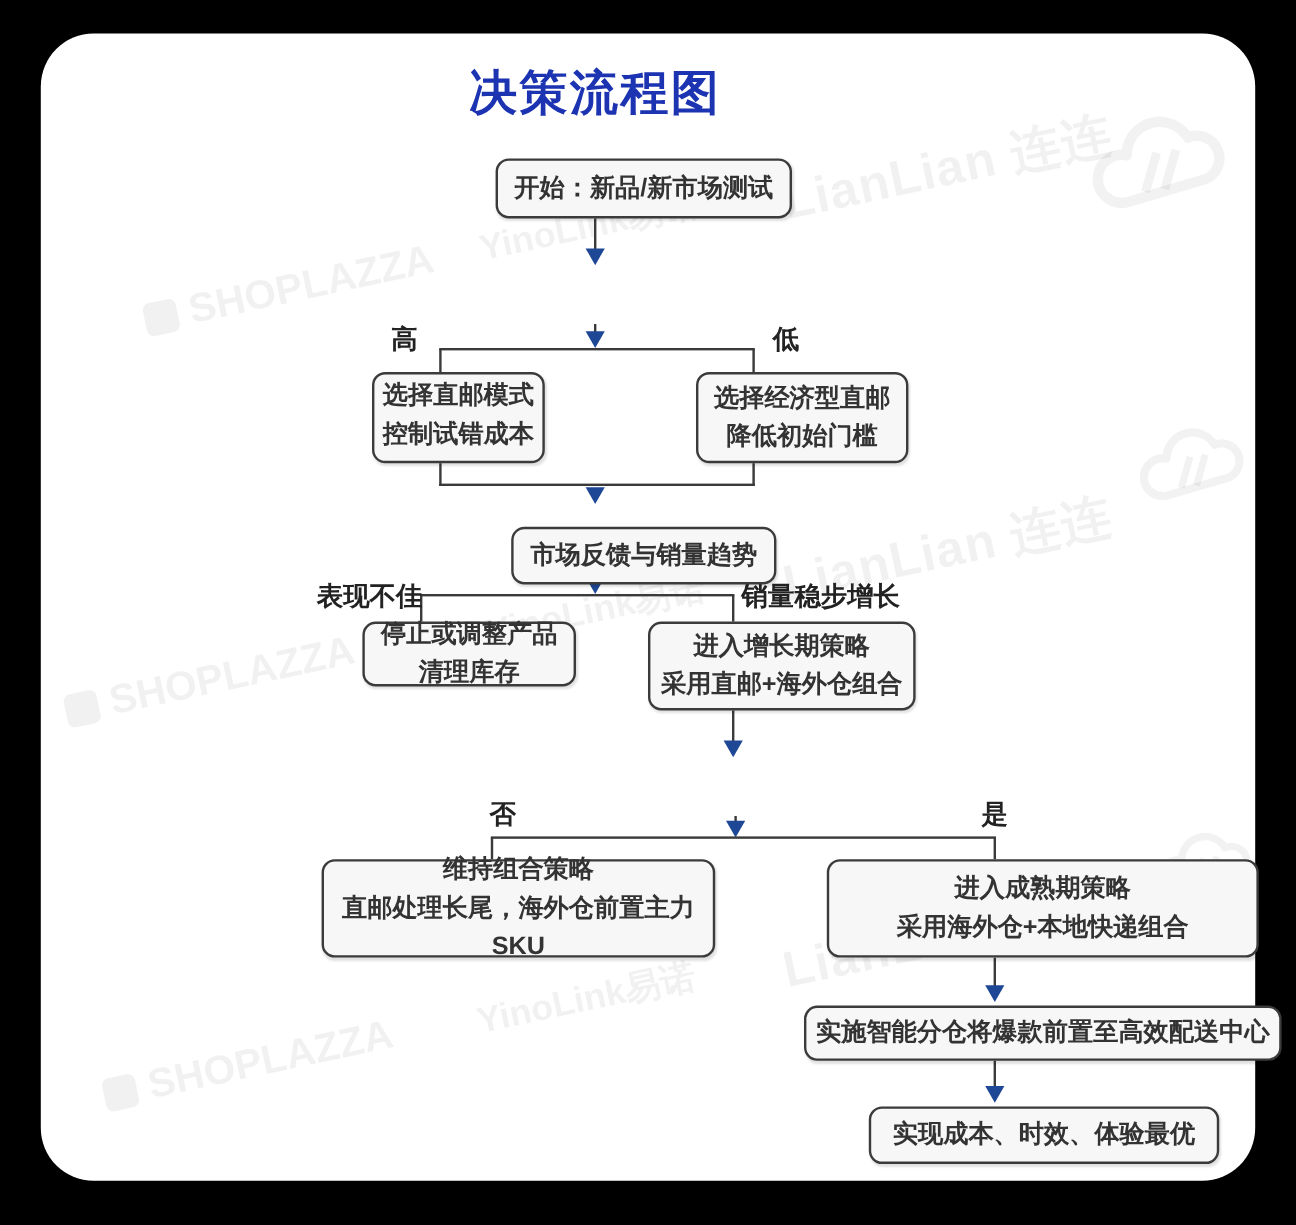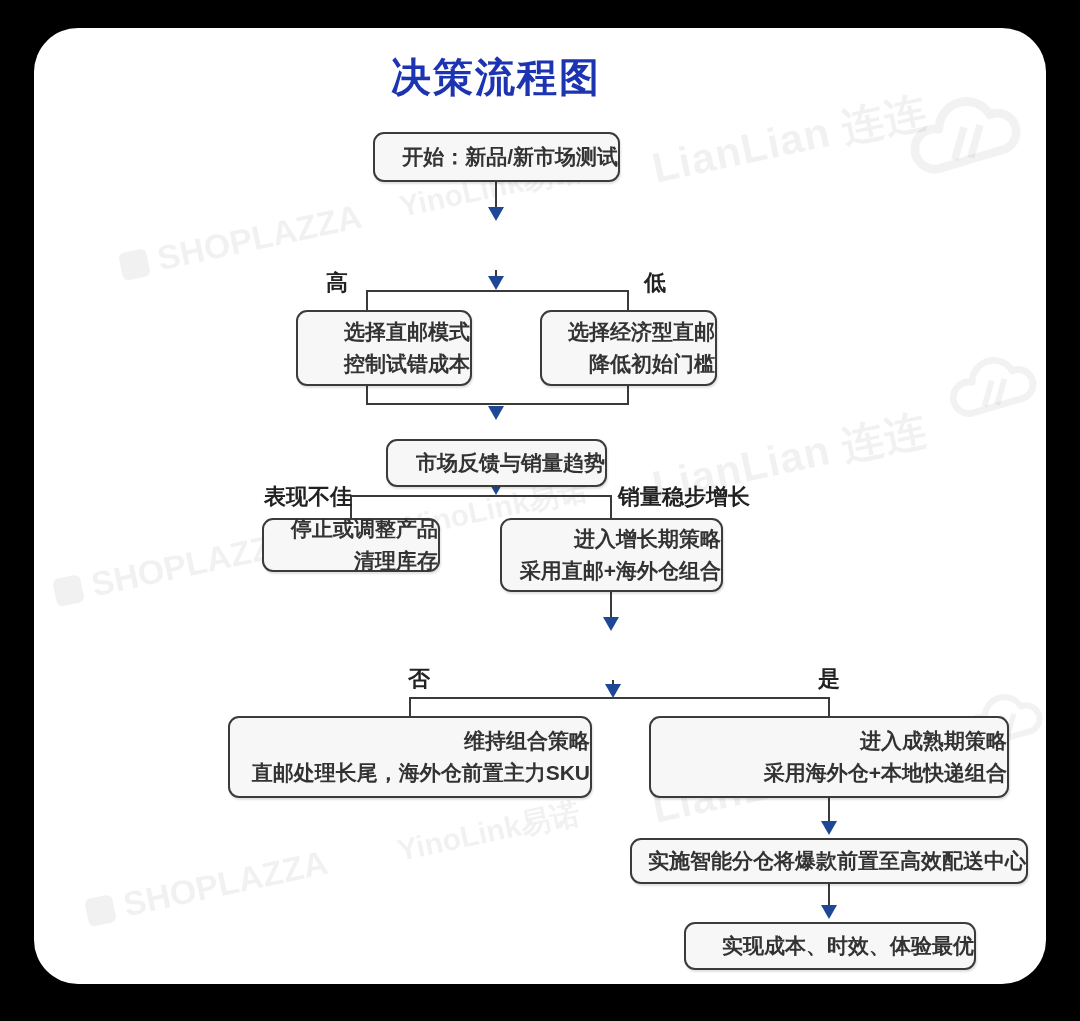--- a/index.html
+++ b/index.html
@@ -20,10 +20,10 @@
   .title{position:absolute;left:346px;top:50px;width:300px;text-align:center;
          font-size:40px;font-weight:bold;letter-spacing:2px;color:var(--title-blue);z-index:3;}
   .node{position:absolute;display:flex;flex-direction:column;justify-content:center;
-        align-items:flex-end;text-align:center;background:var(--box-fill);
+        align-items:center;text-align:center;background:var(--box-fill);
         border:2.5px solid var(--box-border);border-radius:11px;color:var(--box-text);
         font-size:21px;font-weight:700;line-height:32px;z-index:3;
-        box-shadow:1px 2px 2px rgba(0,0,0,0.12);}
+        box-shadow:1px 2px 2px rgba(0,0,0,0.12);margin-left:40px;}
   .vline{position:absolute;width:2px;background:var(--line);z-index:2;}
   .hline{position:absolute;height:2px;background:var(--line);z-index:2;}
   .arrow{position:absolute;width:0;height:0;border-left:8px solid transparent;

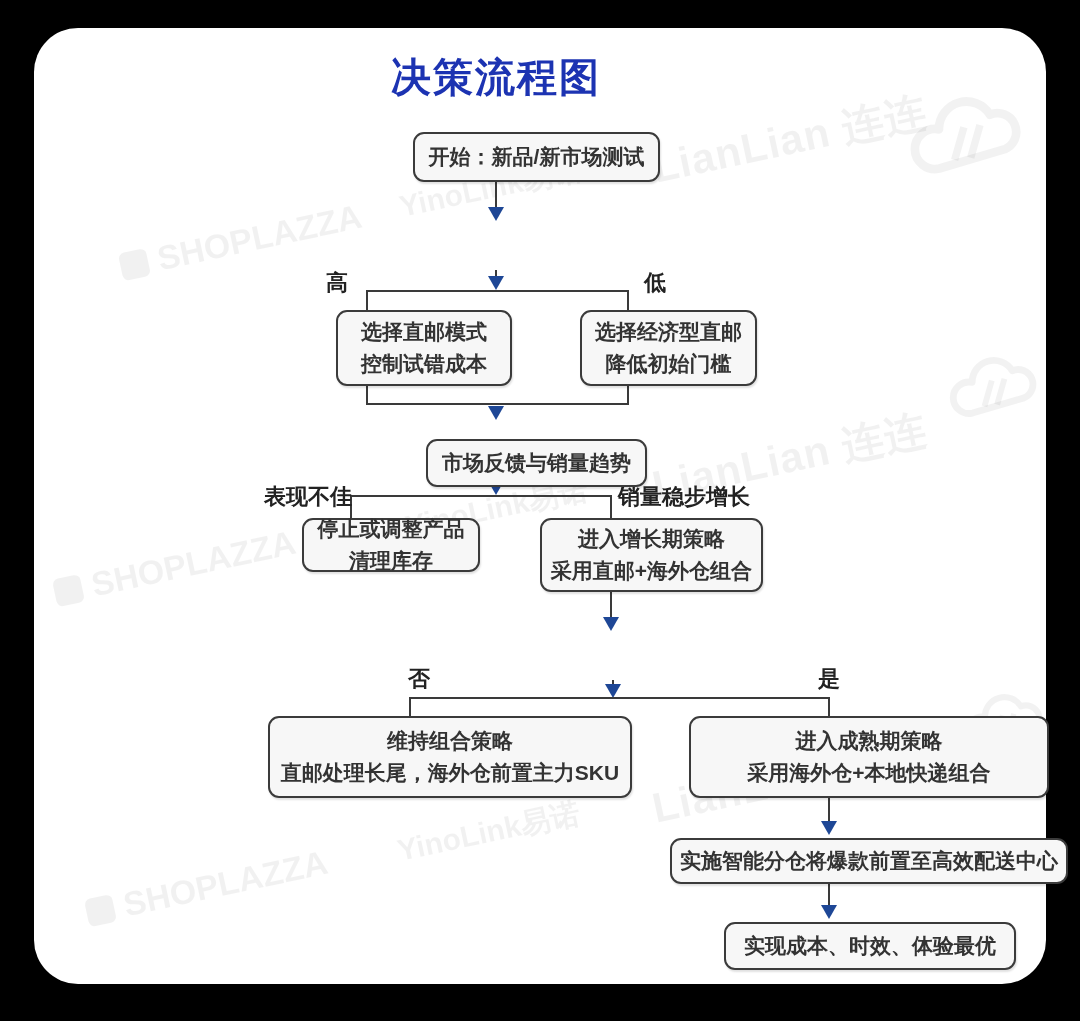--- a/index.html
+++ b/index.html
@@ -39,7 +39,7 @@
   
   #n-start   {left:373px;top:132px;width:247px;height:50px;}
   #n-value   {left:394px;top:222px;width:205px;height:48px;}
-  #n-direct  {left:296px;top:310px;width:176px;height:76px;}
+  #n-direct  {left:270px;top:310px;width:144px;height:76px;font-family:Liberation Mono, monospace;}
   #n-economy {left:540px;top:310px;width:177px;height:76px;}
   #n-feedback{left:386px;top:439px;width:221px;height:48px;}
   #n-stop    {left:262px;top:518px;width:178px;height:54px;}

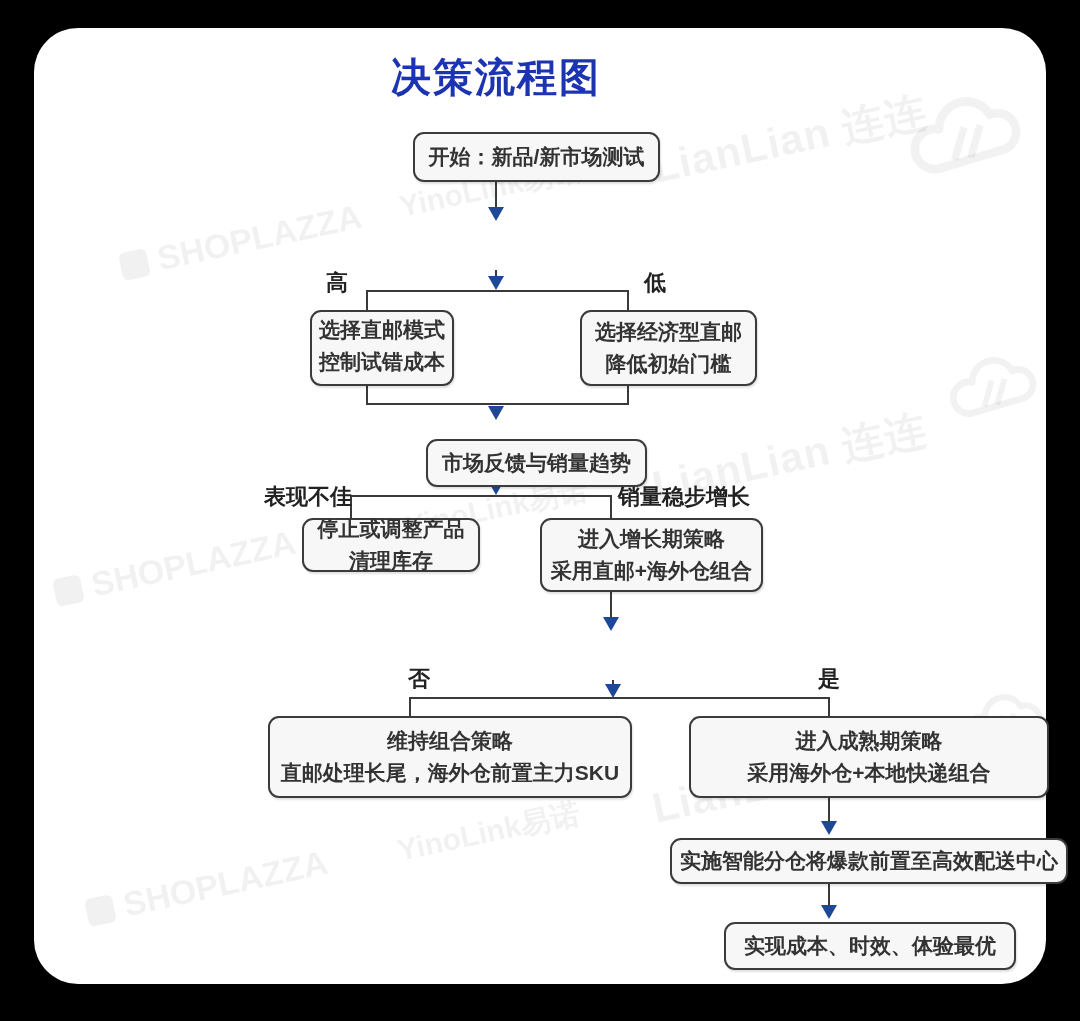--- a/index.html
+++ b/index.html
@@ -45,7 +45,7 @@
   #n-stop    {left:262px;top:518px;width:178px;height:54px;}
   #n-growth  {left:500px;top:518px;width:223px;height:74px;}
   #n-hit     {left:515px;top:632px;width:196px;height:48px;}
-  #n-maintain{left:228px;top:716px;width:364px;height:82px;}
+  #n-maintain{left:228px;top:716px;width:328px;height:82px;}
   #n-mature  {left:649px;top:716px;width:360px;height:82px;}
   #n-smart   {left:630px;top:838px;width:398px;height:46px;font-size:21px;}
   #n-optimal {left:684px;top:922px;width:292px;height:48px;}

